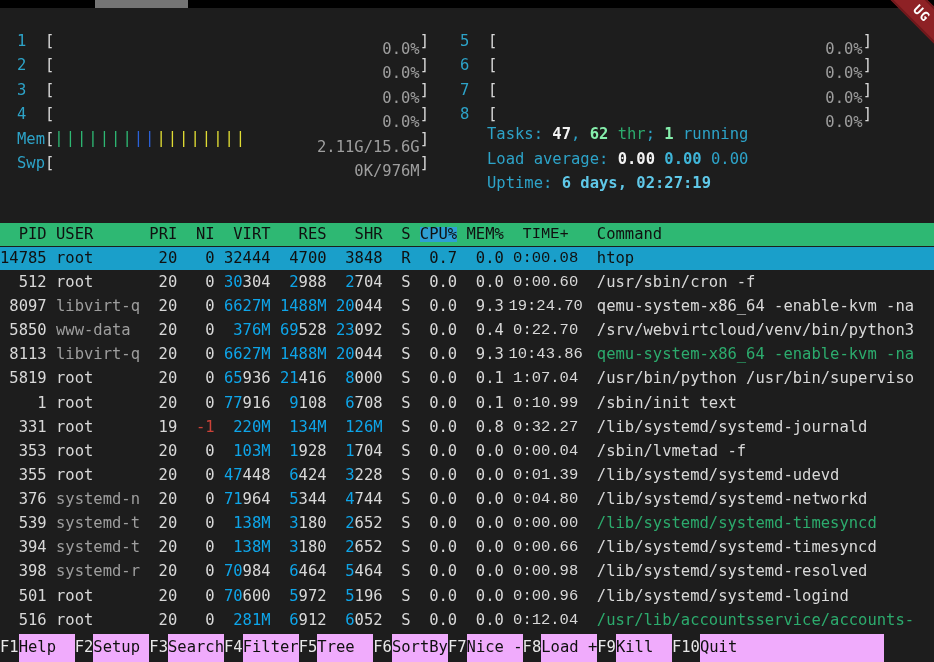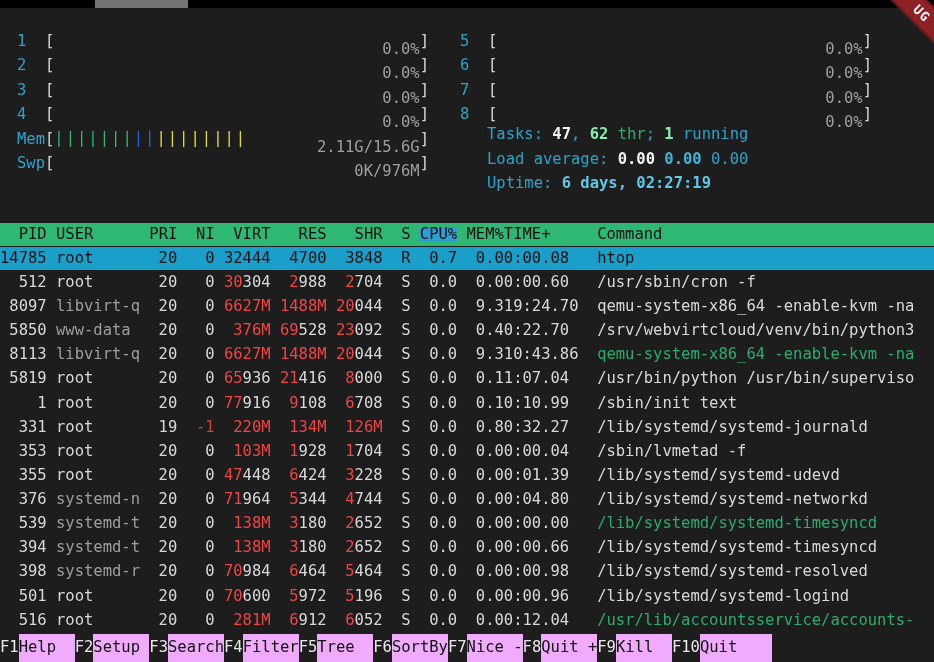--- a/index.html
+++ b/index.html
@@ -43,7 +43,7 @@
   .c-virt,.c-res,.c-shr{flex:none;width:5ch;margin-left:1ch;text-align:right;}
   .c-s{flex:none;width:2ch;margin-left:1ch;text-align:right;}
   .c-cpu,.c-mem{flex:none;width:4ch;margin-left:1ch;text-align:right;}
-  .c-time{flex:none;width:10ch;text-align:left;padding-right:1ch;box-sizing:border-box;}
+  .c-time{flex:none;width:10ch;text-align:center;padding-right:1ch;box-sizing:border-box;font-family:Liberation Mono, monospace;}
   .c-cmd{flex:1;text-align:left;overflow:hidden;}
   .hi{color:#ef4444;}
   .dim{color:#9e9e9e;}

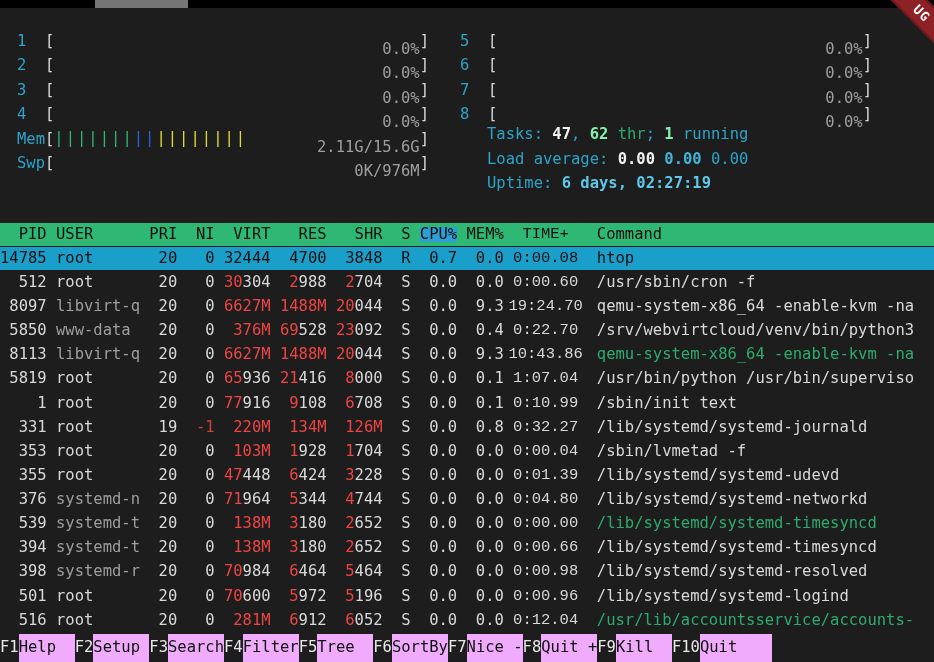--- a/index.html
+++ b/index.html
@@ -45,7 +45,7 @@
   .c-cpu,.c-mem{flex:none;width:4ch;margin-left:1ch;text-align:right;}
   .c-time{flex:none;width:10ch;text-align:center;padding-right:1ch;box-sizing:border-box;font-family:Liberation Mono, monospace;}
   .c-cmd{flex:1;text-align:left;overflow:hidden;}
-  .hi{color:#ef4444;}
+  .hi{color:#0ea5e9;}
   .dim{color:#9e9e9e;}
   .red{color:#cb4238;}
   .cmd-green{color:#2cab6d;}

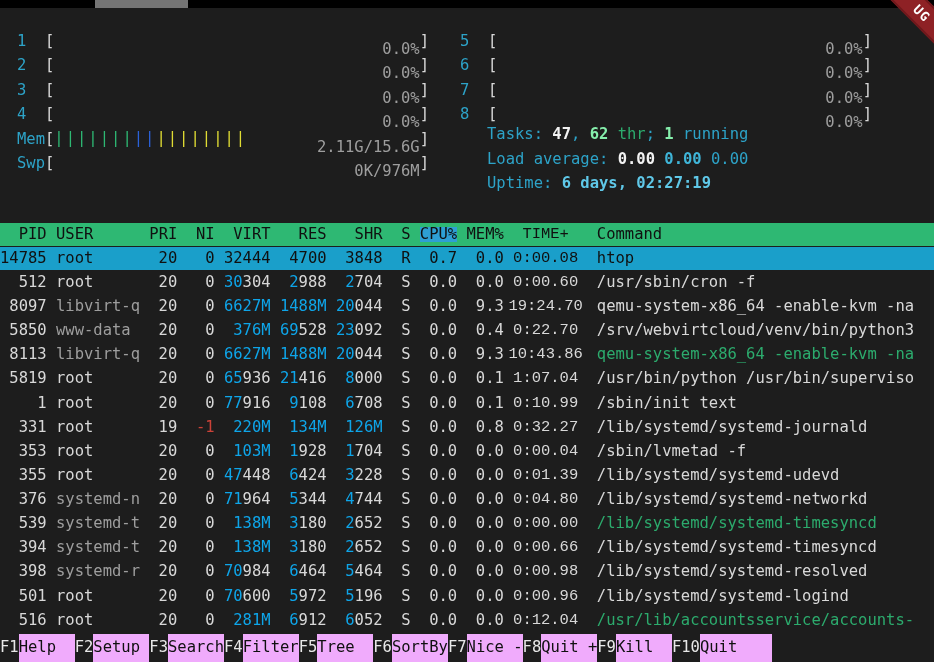--- a/index.html
+++ b/index.html
@@ -54,7 +54,7 @@
   .sel span{color:#101010 !important;}
 
   
-  .fbar{position:absolute;left:0;top:634px;width:772px;height:28px;display:flex;align-items:stretch;background:#1d1d1d;text-align:center;}
+  .fbar{position:absolute;left:0;top:634px;width:884px;height:28px;display:flex;align-items:stretch;background:#1d1d1d;text-align:center;}
   .fkey{flex:none;display:flex;align-items:center;color:#e8e8e8;white-space:pre;}
   .flabel{flex:none;width:6ch;background:#f0abfc;color:#101010;display:flex;align-items:center;white-space:pre;}
   .flabel.last{flex:1;}

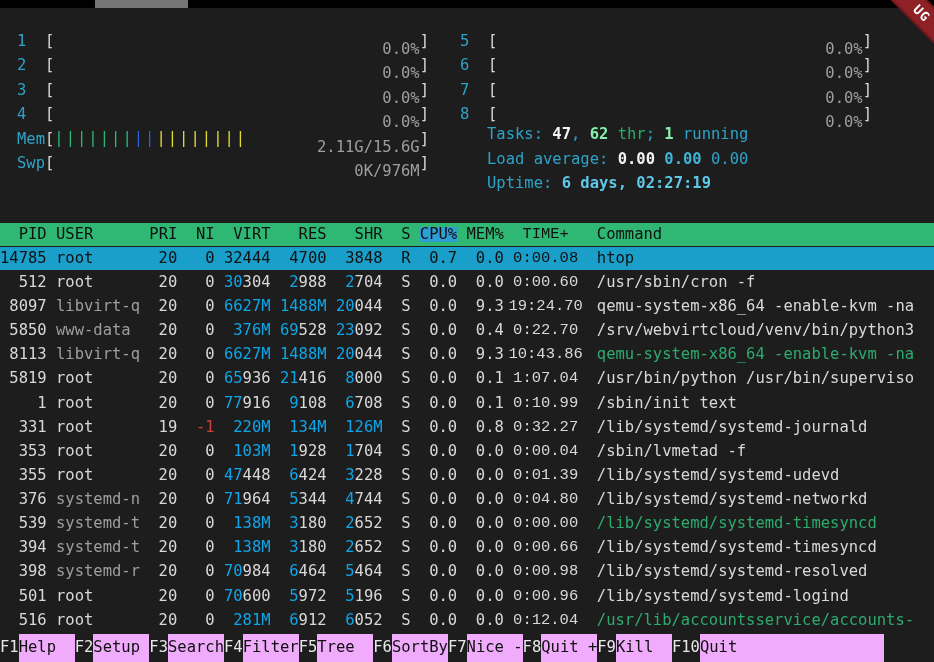--- a/index.html
+++ b/index.html
@@ -123,7 +123,7 @@
       <span class="fkey">F7</span>
       <span class="flabel">Nice -</span>
       <span class="fkey">F8</span>
-      <span class="flabel">Quit +</span>
+      <span class="flabel">Load +</span>
       <span class="fkey">F9</span>
       <span class="flabel">Kill</span>
       <span class="fkey">F10</span>

